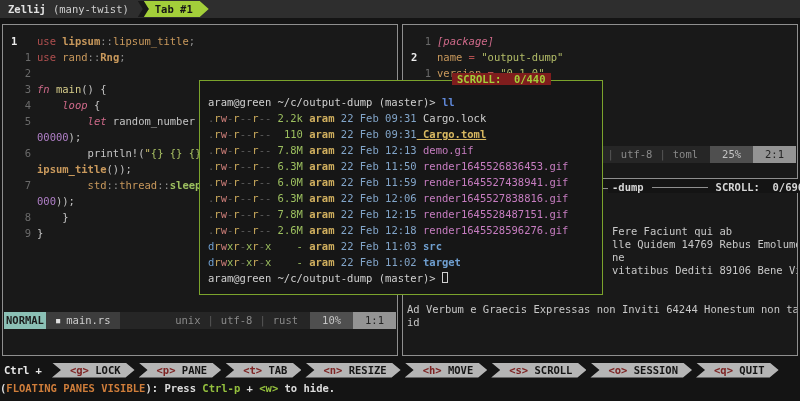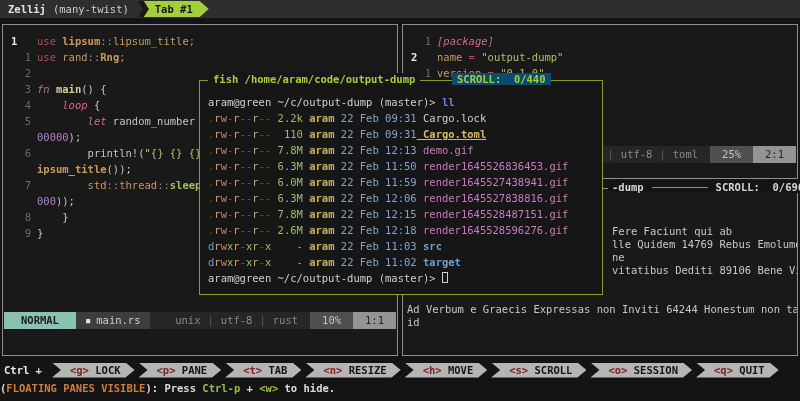--- a/index.html
+++ b/index.html
@@ -168,7 +168,6 @@
 </div>
 
 <div id="float-pane" class="pane">
-  <span class="ptitle">fish /home/aram/code/output-dump</span>
   <span class="pscroll" id="float-scroll">SCROLL:  0/440</span>
   <div id="float-lines" class="flines">
       <div class="frow"><span class="ptx">aram@green </span><span class="ptx">~/c/output-dump </span><span class="ptx">(master)&gt; </span><span class="pcmd">ll</span></div>

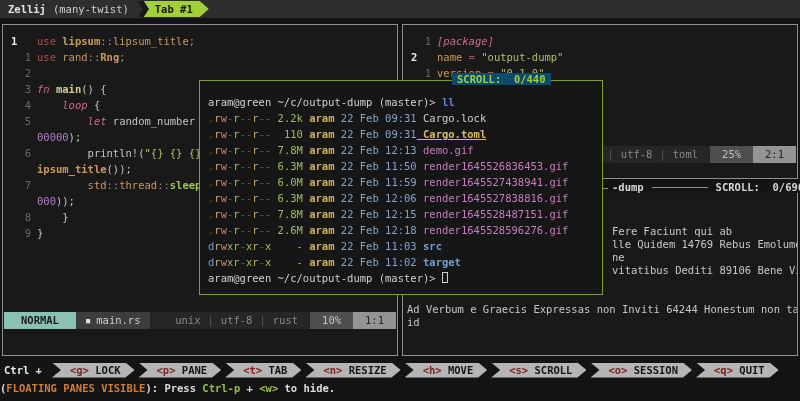--- a/index.html
+++ b/index.html
@@ -29,7 +29,7 @@
   .ptitle { position:absolute; top:-8px; left:6px; background:#141414; padding:0 5px;
     font-weight:bold; color:#d6d6d6; white-space:pre; }
   #float-pane .ptitle { color:#a3cf3a; background:#161616; left:8px; }
-  .pscroll { position:absolute; top:-8px; background:#0c4a6e; padding:0 5px;
+  .pscroll { position:absolute; top:-8px; background:#7f1d1d; padding:0 5px;
     font-weight:bold; color:#a3cf3a; white-space:pre; }
   #float-scroll { left:252px; }
   #br-title { position:absolute; top:-8px; left:205px; background:#141414; padding:0 4px;

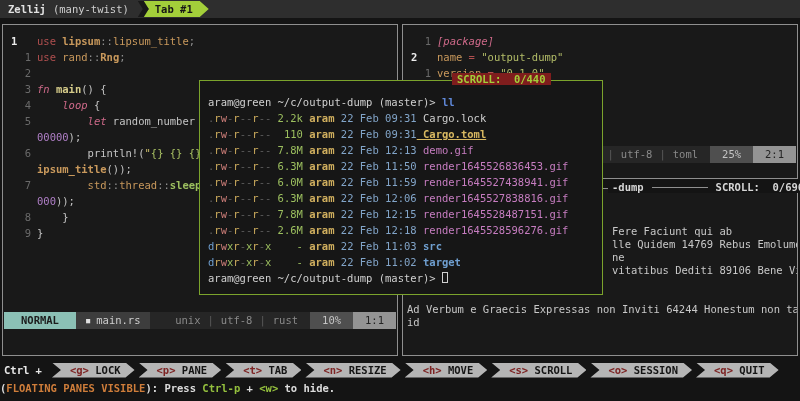--- a/index.html
+++ b/index.html
@@ -46,7 +46,7 @@
   .kwi  { color:#cf6a8a; font-style:italic; }
   .mod  { color:#c9995c; }
   .modb { color:#c9995c; font-weight:bold; }
-  .fnb  { color:#d6cc8a; font-weight:bold; }
+  .fnb  { color:#d6cc8a; font-weight:normal; }
   .txt  { color:#c4c4c4; }
   .str  { color:#cfc06c; }
   .sb   { color:#a9c163; }

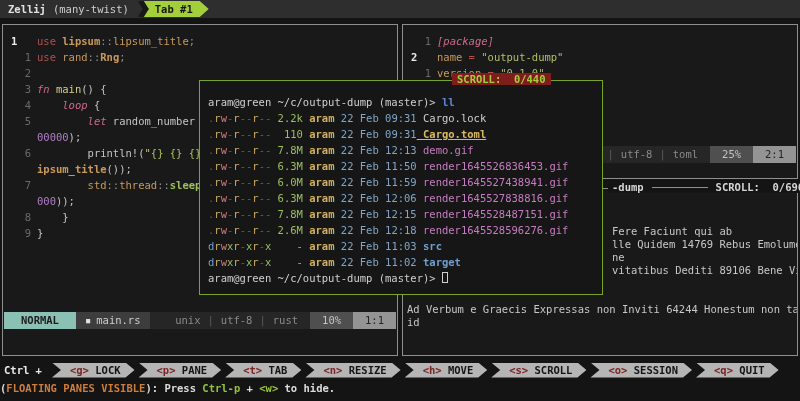--- a/index.html
+++ b/index.html
@@ -59,7 +59,7 @@
     background:#262626; display:flex; align-items:stretch; overflow:hidden; white-space:pre; }
   #left-pane .vstatus { bottom:26px; }
   #right-pane .vstatus { bottom:15px; }
-  .vmode { background:#8bc0b5; color:#1c1c1c; font-weight:bold; padding:0 17px; }
+  .vmode { background:#8bc0b5; color:#1c1c1c; font-weight:bold; padding:0 2px; }
   .vfile { background:#3d3d3d; color:#cfcfcf; padding:0 9px; }
   .vfile .micon { margin-right:5px; color:#e0e0e0; }
   .vright { margin-left:auto; color:#8a8a8a; }

